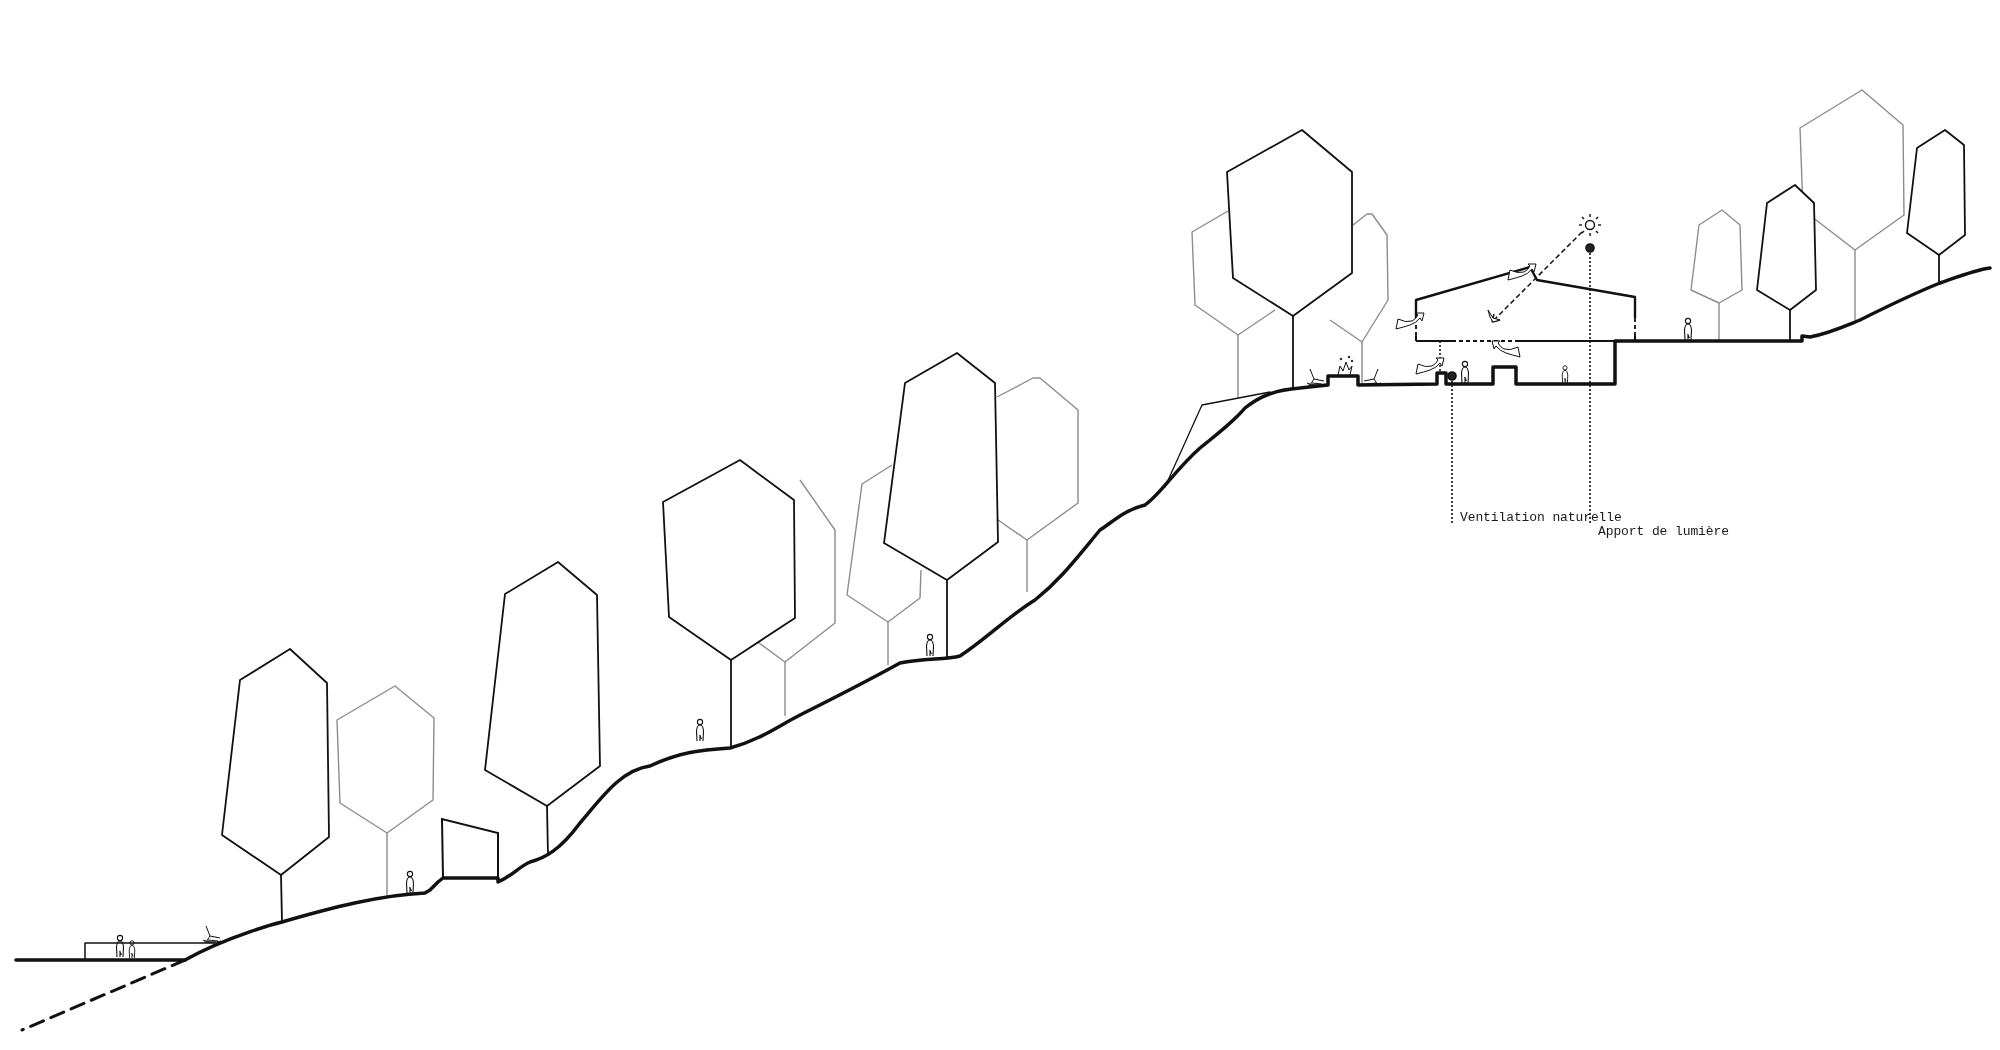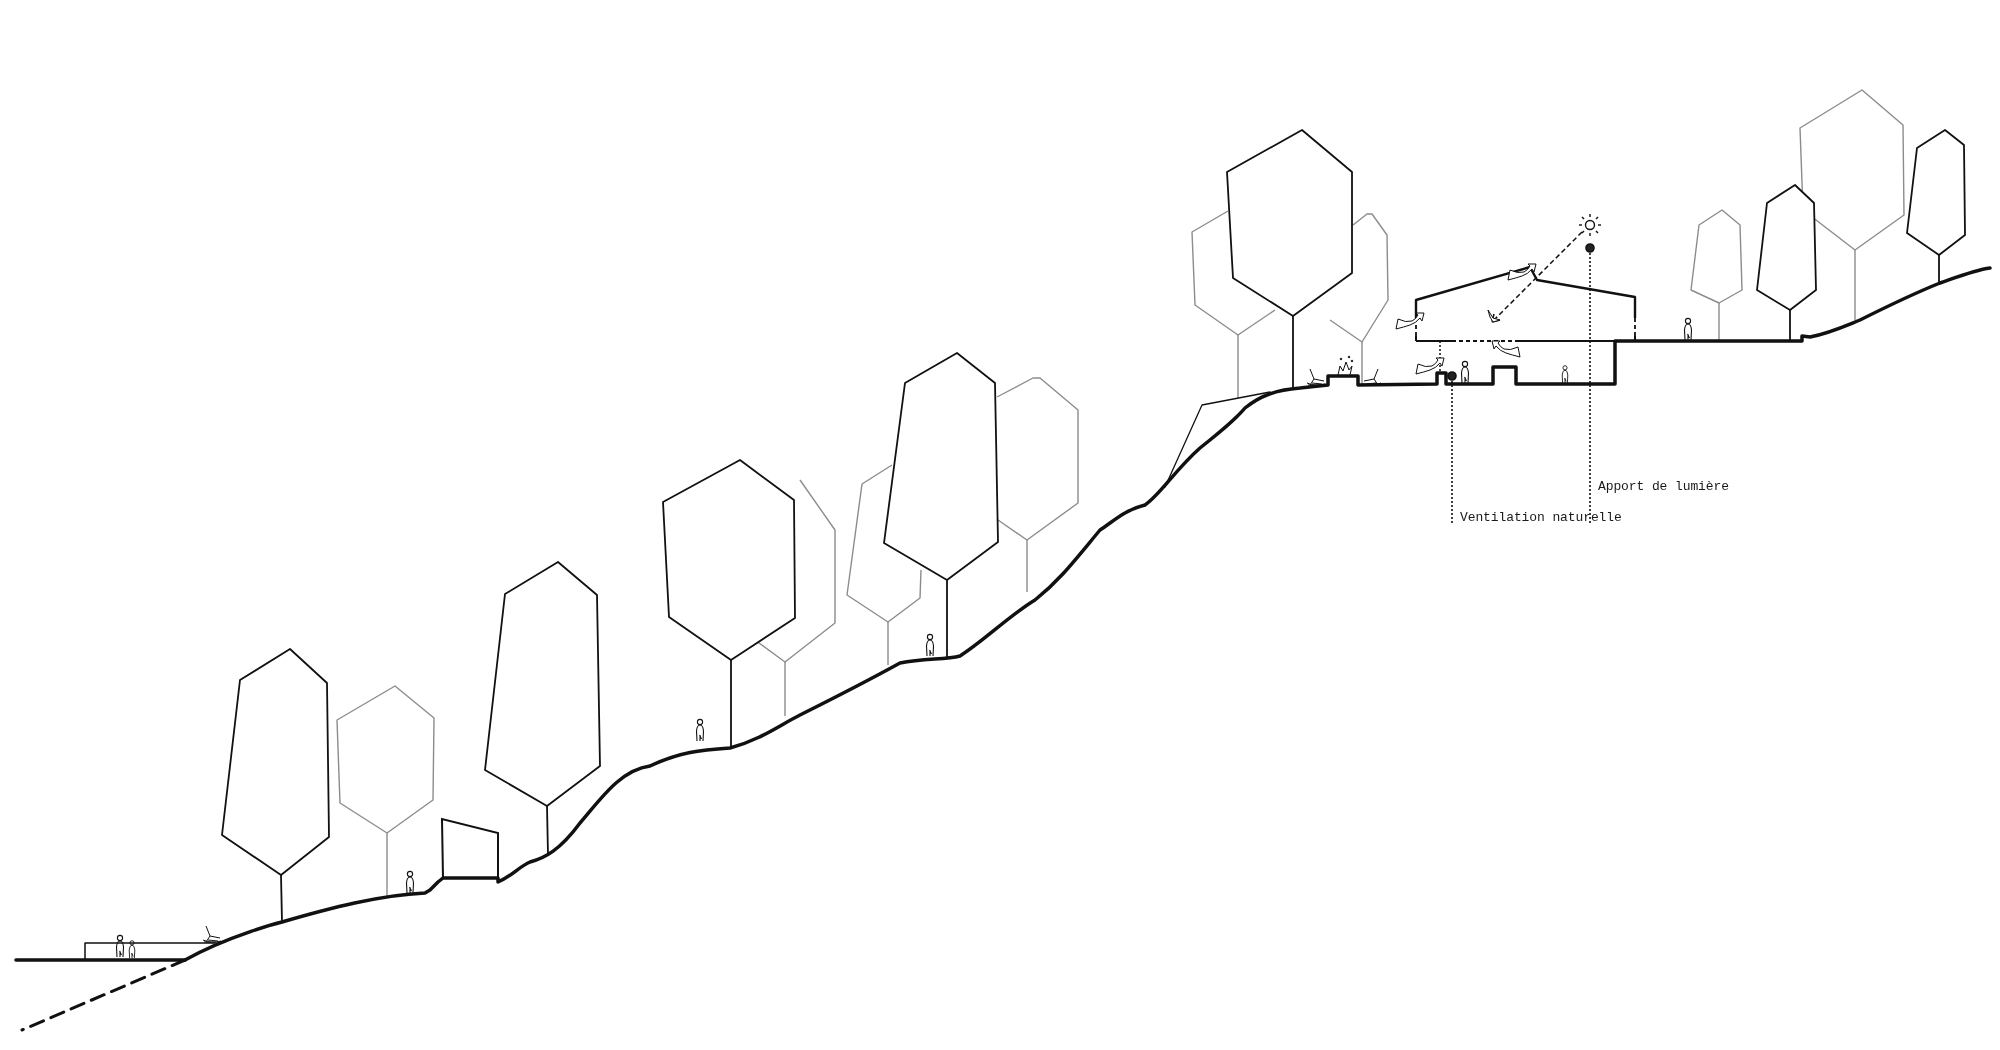--- a/index.html
+++ b/index.html
@@ -163,7 +163,7 @@
 </svg>
 
   <div class="label" style="left:1460px; top:510px;">Ventilation naturelle</div>
-  <div class="label" style="left:1598px; top:479px;">Apport de lumière</div>
+  <div class="label" style="left:1598px; top:524px;">Apport de lumière</div>
 </div>
 
 </body></html>

